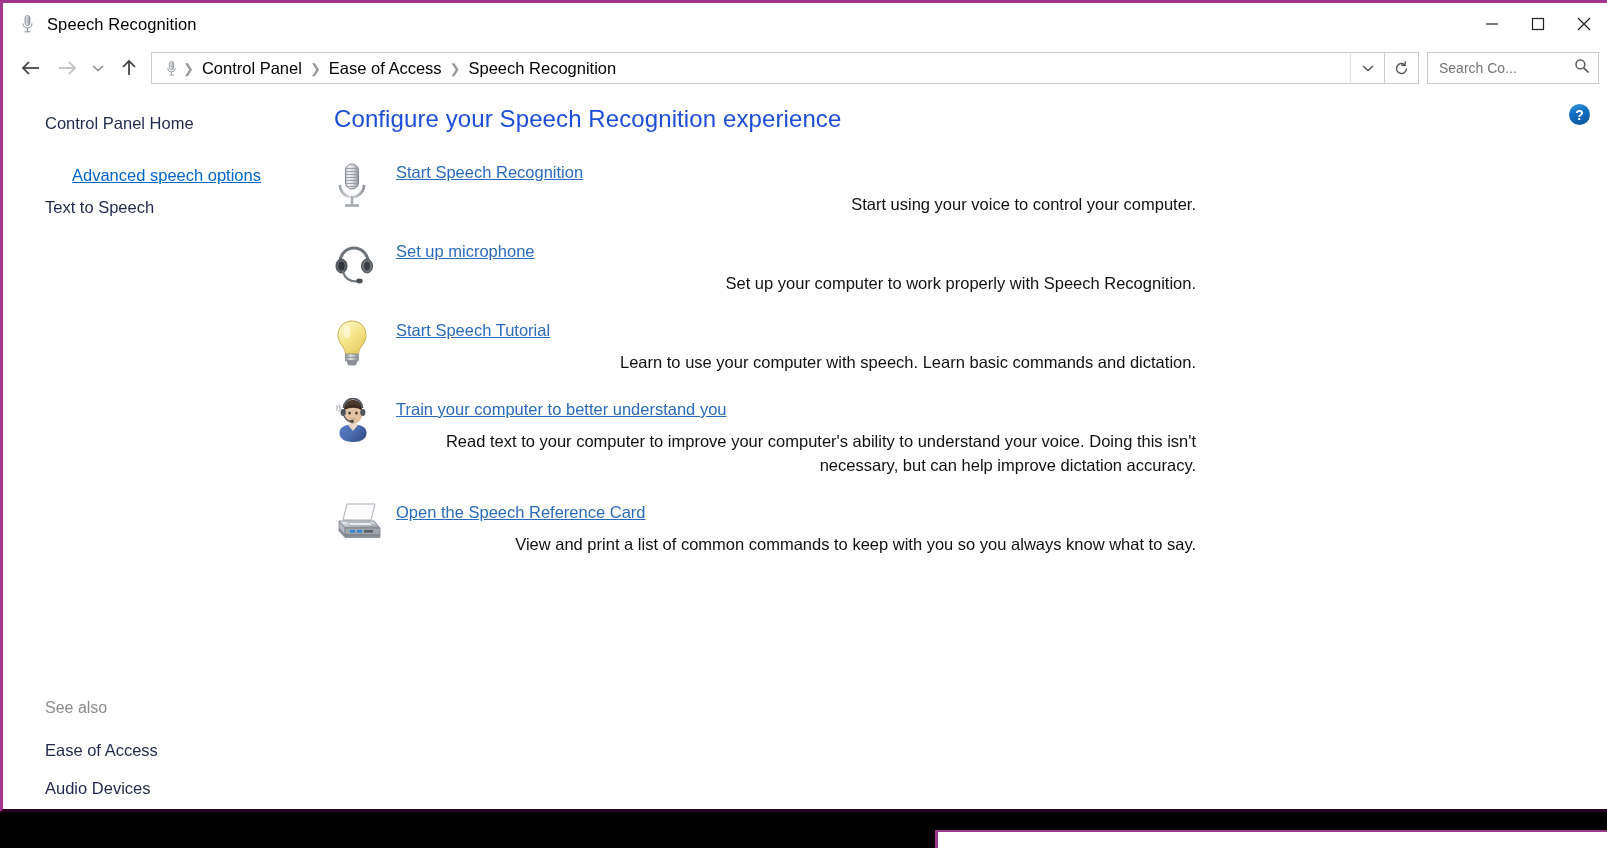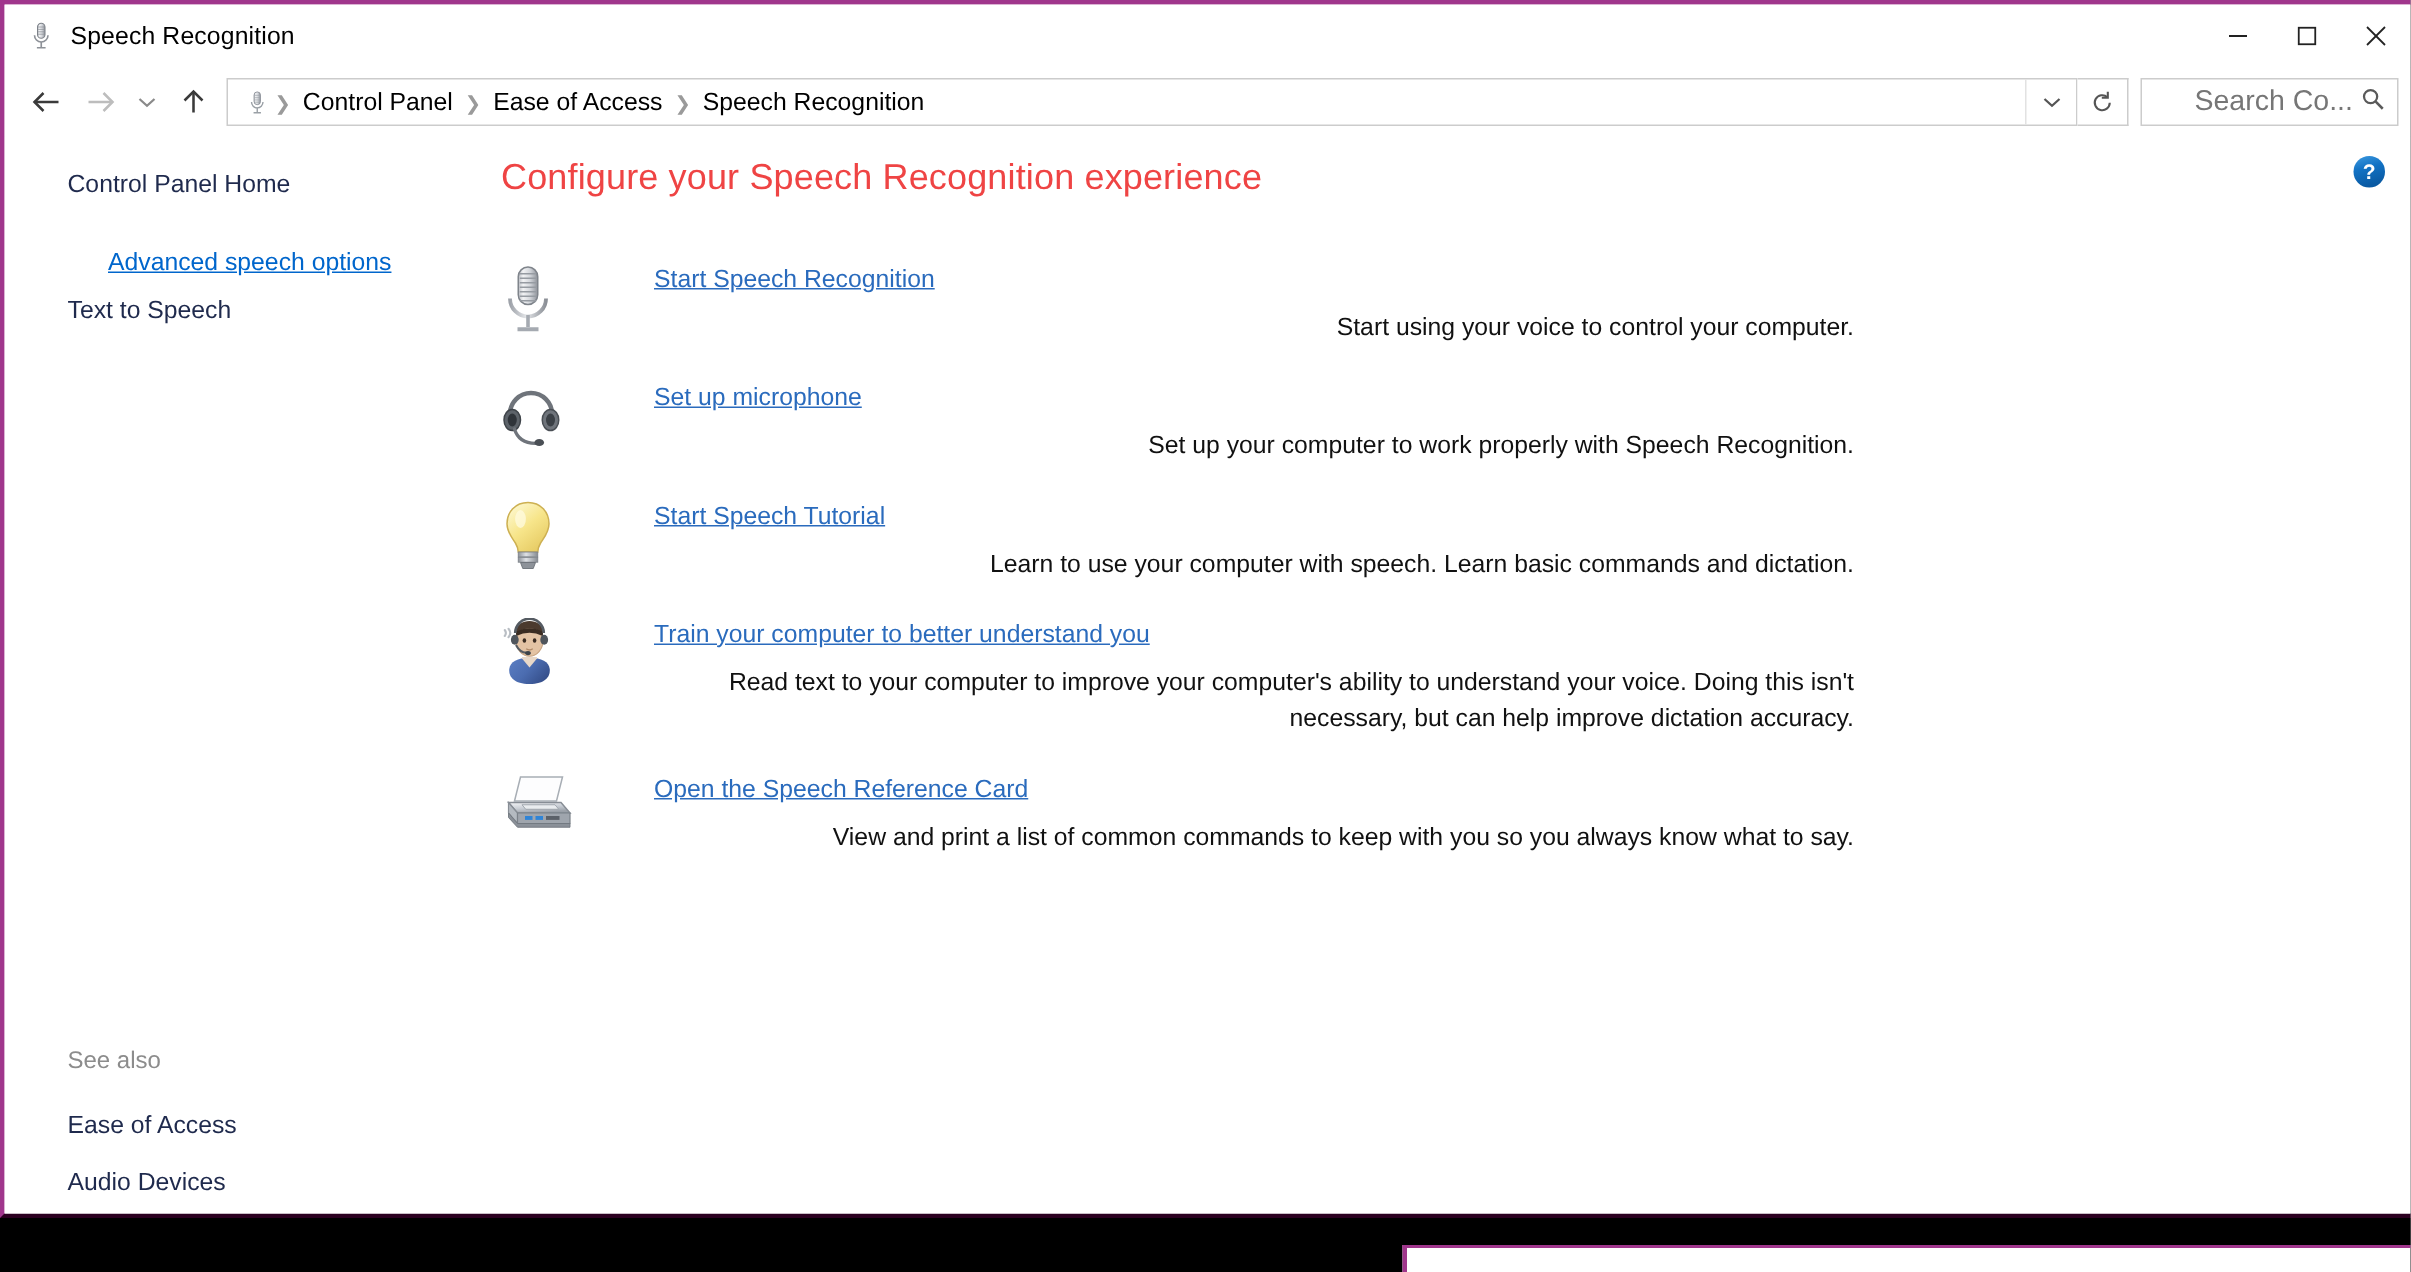--- a/index.html
+++ b/index.html
@@ -99,11 +99,10 @@
   }
   .searchbox input {
     border:none; outline:none;
-    font-size:19px;
+    font-size:14px;
     font-family:"Liberation Sans", sans-serif;
     color:#000; width:100%;
     background:transparent;
-    margin-left:24px;
   }
   .searchbox input::placeholder { color:#767676; }
   

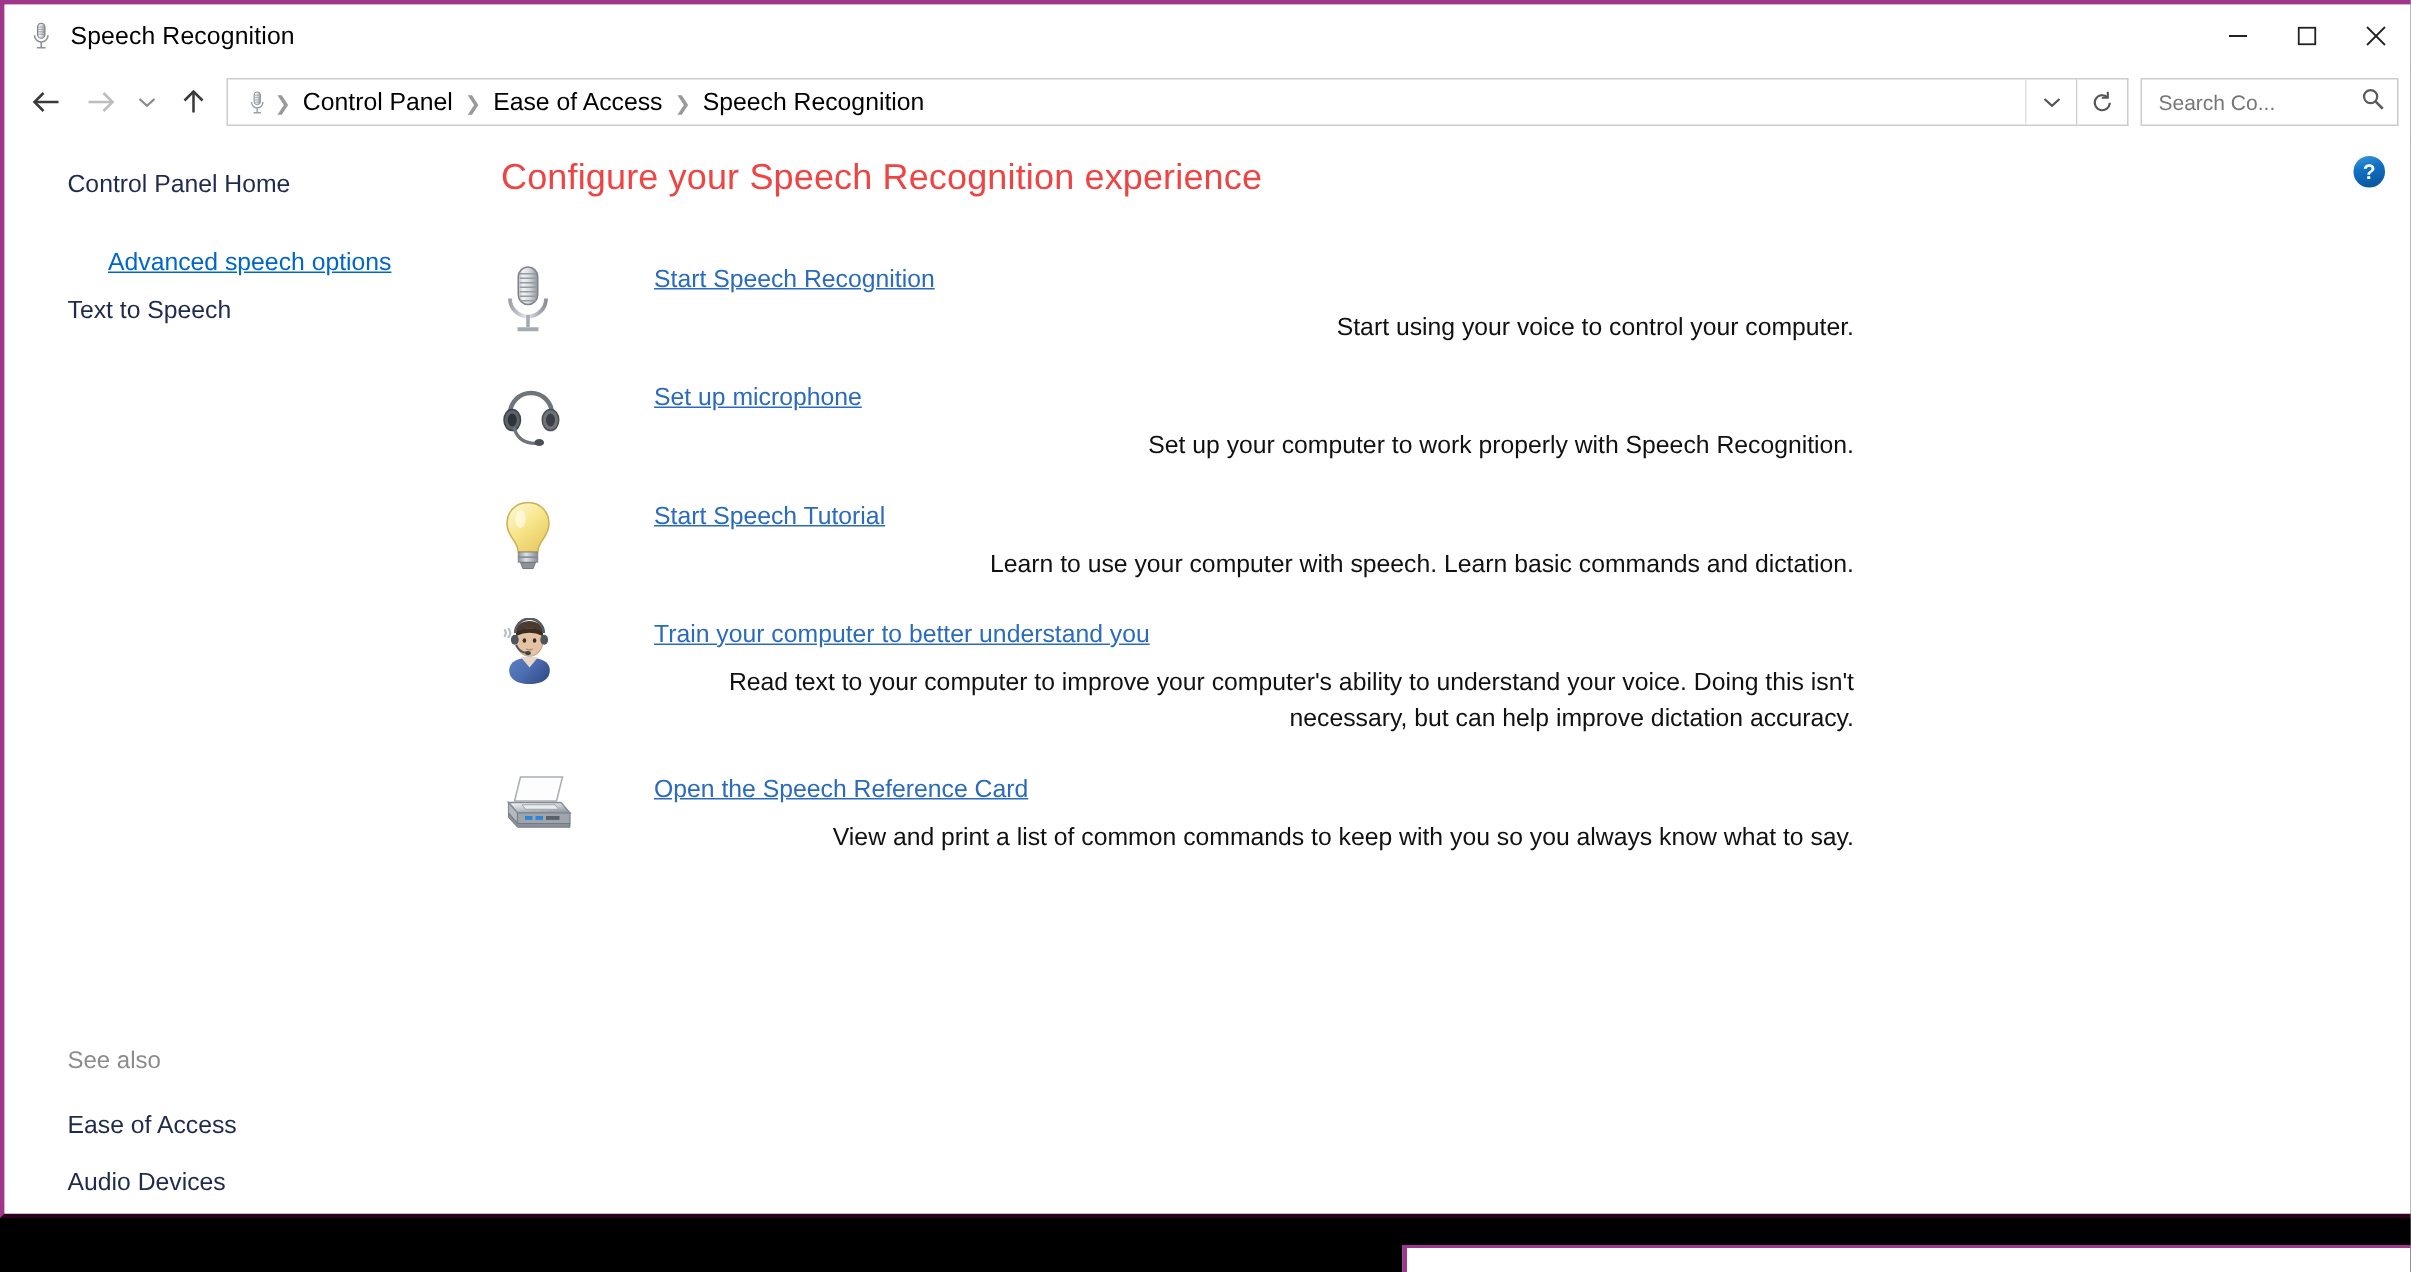--- a/index.html
+++ b/index.html
@@ -149,10 +149,10 @@
   }
   .page-title {
     font-size:24px;
-    color:#ef4444;
+    color:#1d4ed8;
     font-weight:400;
     padding-left:6px;
-    margin-bottom:40px;
+    margin-bottom:26px;
     letter-spacing:0.1px;
   }
   .task {

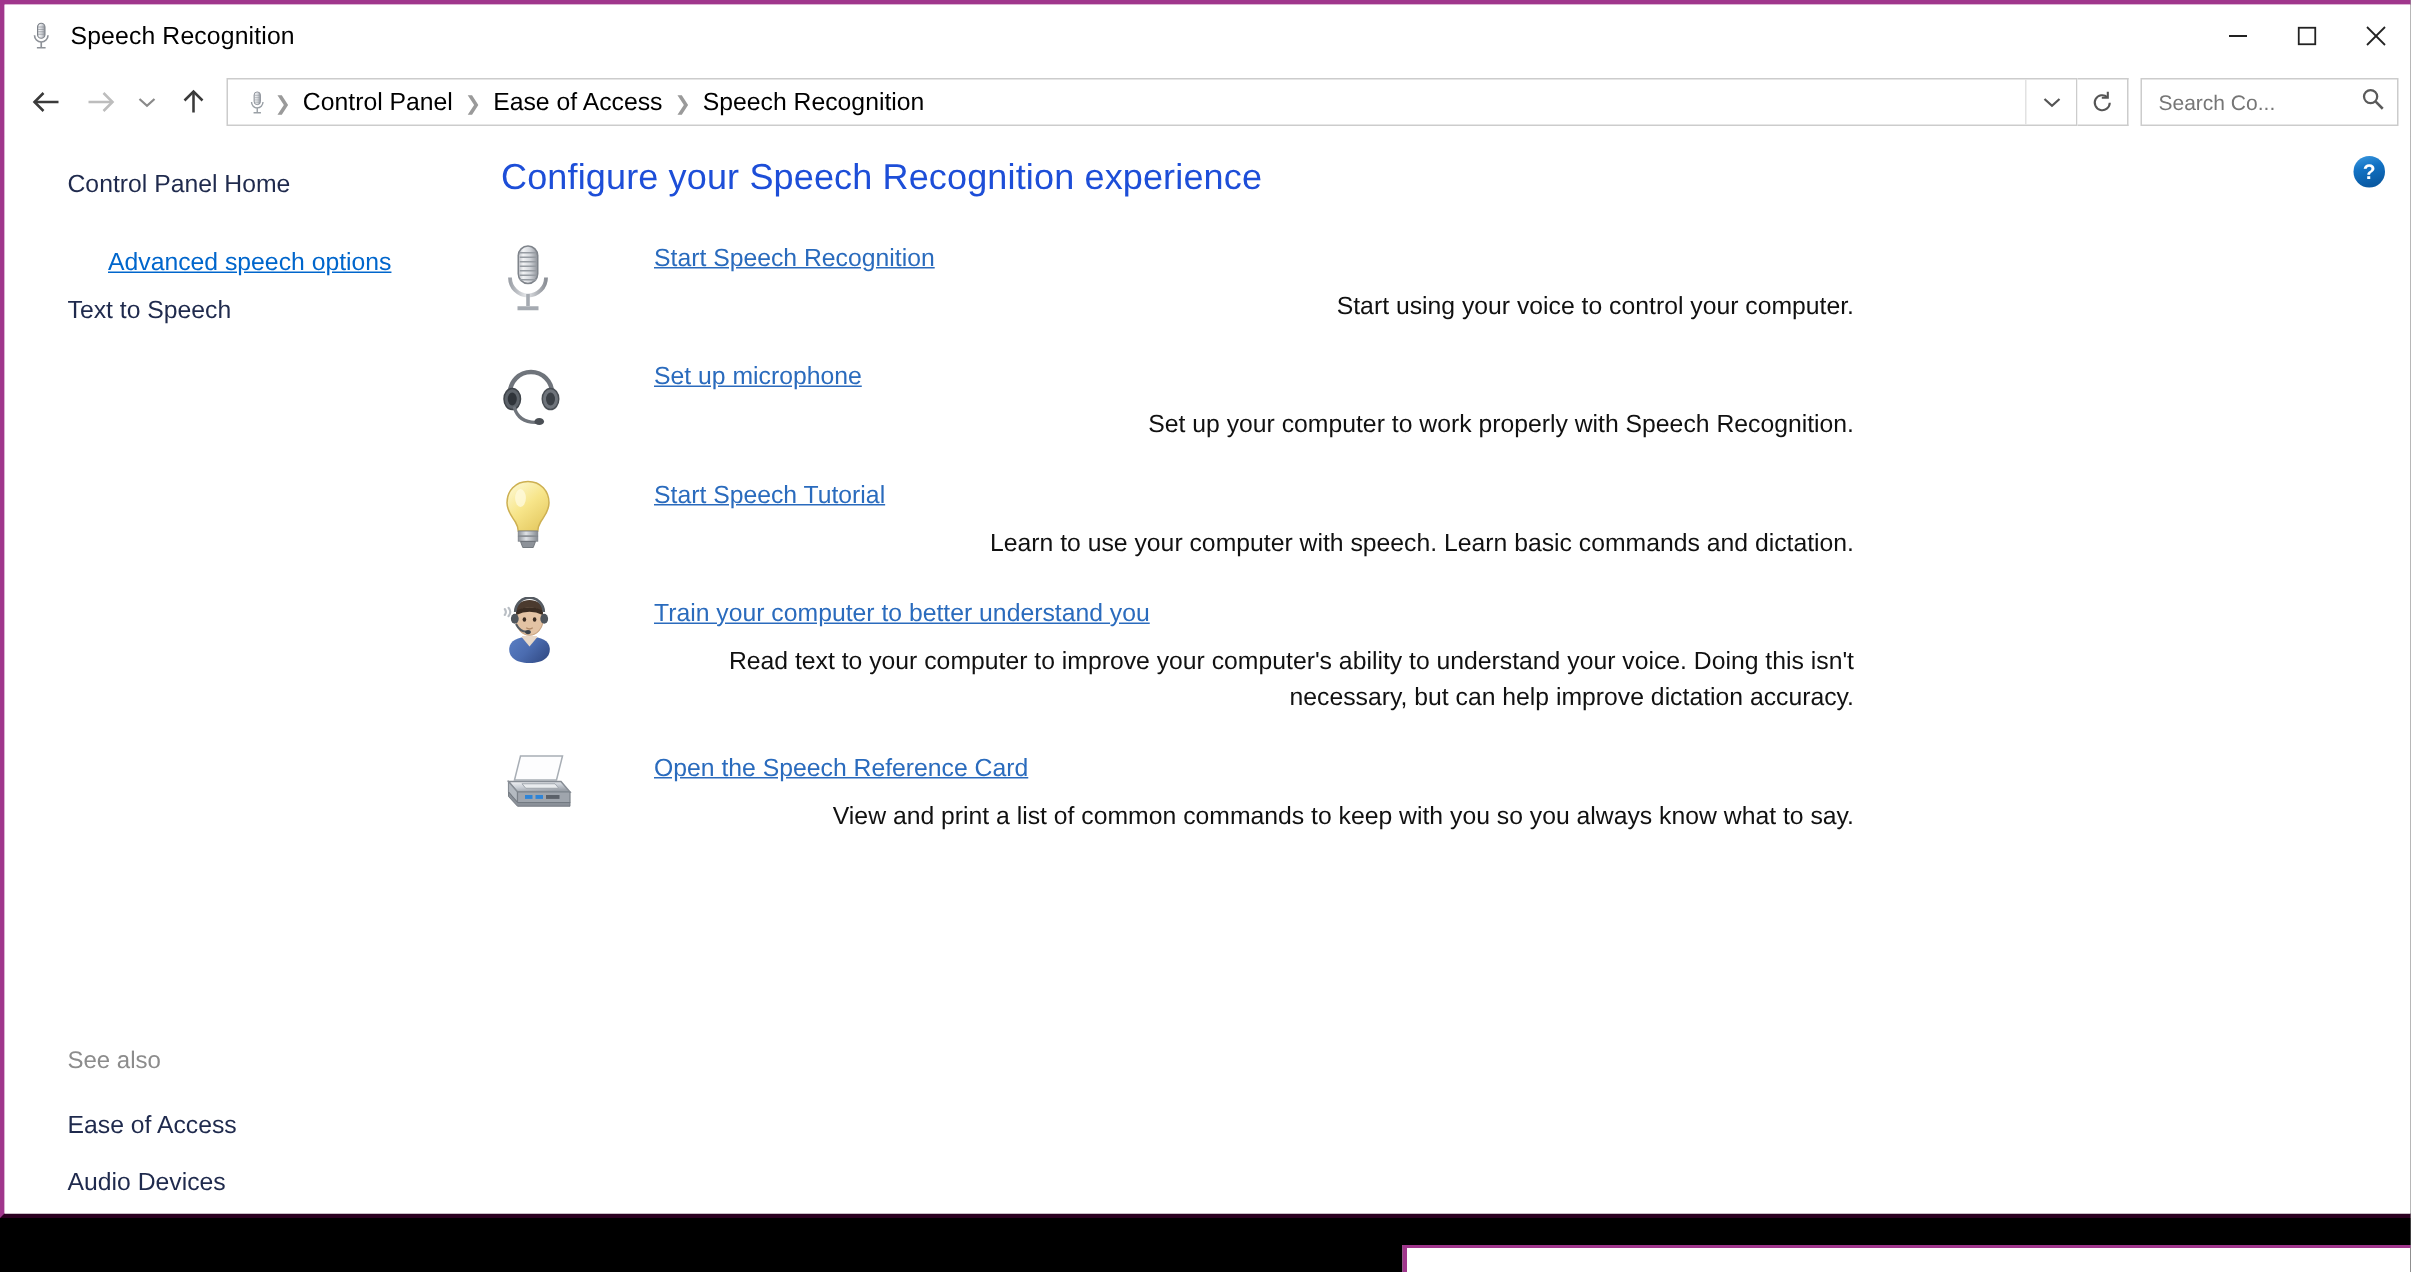--- a/index.html
+++ b/index.html
@@ -167,7 +167,7 @@
     justify-content:flex-start;
     padding-top:2px;
   }
-  .task-body { flex:1 1 auto; padding-top:2px; min-width:0;margin-left:40px; }
+  .task-body { flex:1 1 auto; padding-top:2px; min-width:0; }
   .task-link {
     font-size:16.5px;
     color:#2a6bbd;

